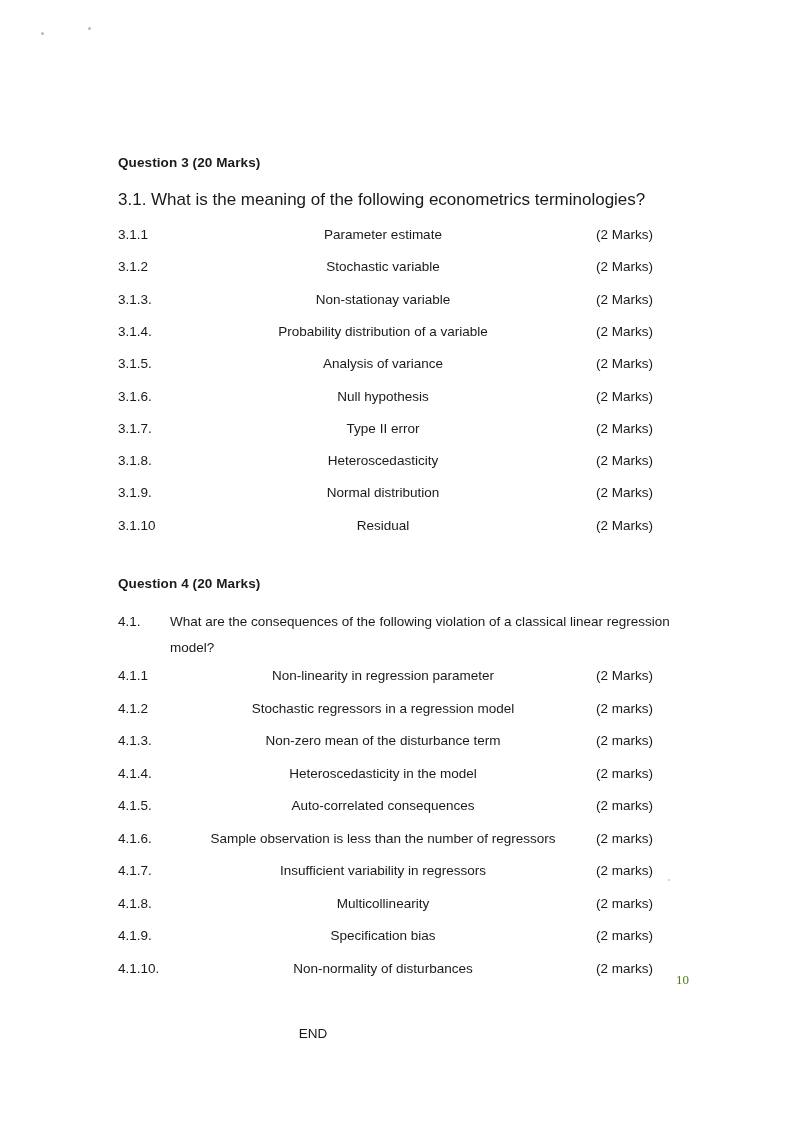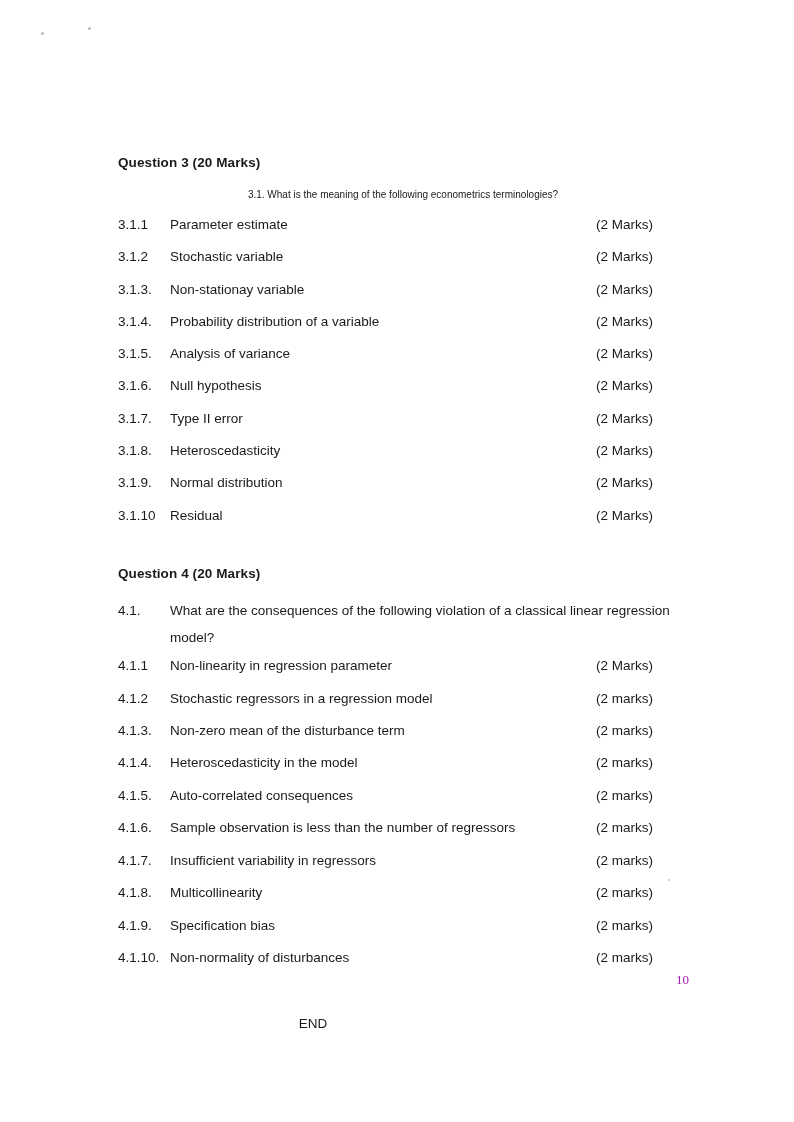--- a/index.html
+++ b/index.html
@@ -45,10 +45,9 @@
     line-height: 1.3;
   }
   .intro {
-    font-size: 10px;
+    font-size: 17px;
     line-height: 1.45;
     margin: 0 0 14px 0;
-    text-align: center;
   }
   .item {
     display: flex;

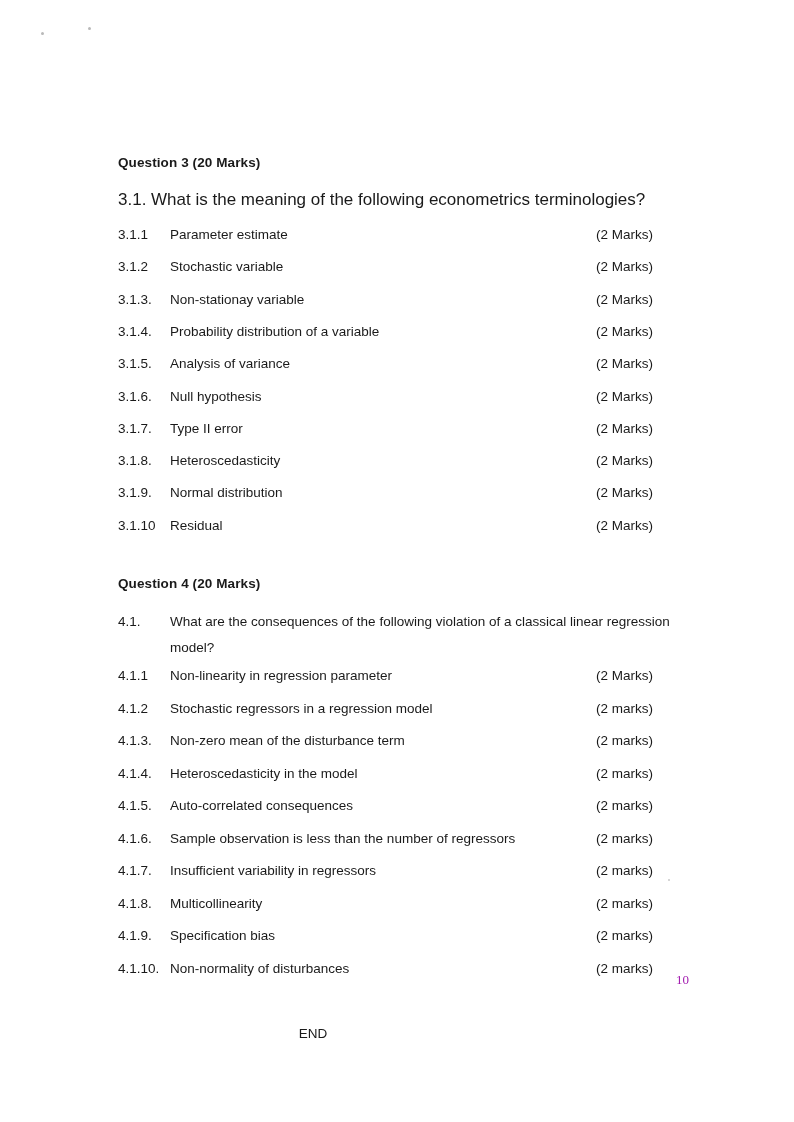--- a/index.html
+++ b/index.html
@@ -62,6 +62,7 @@
   }
   .item .txt {
     flex: 1 1 auto;
+    text-align: center;
   }
   .item .marks {
     width: 92px;

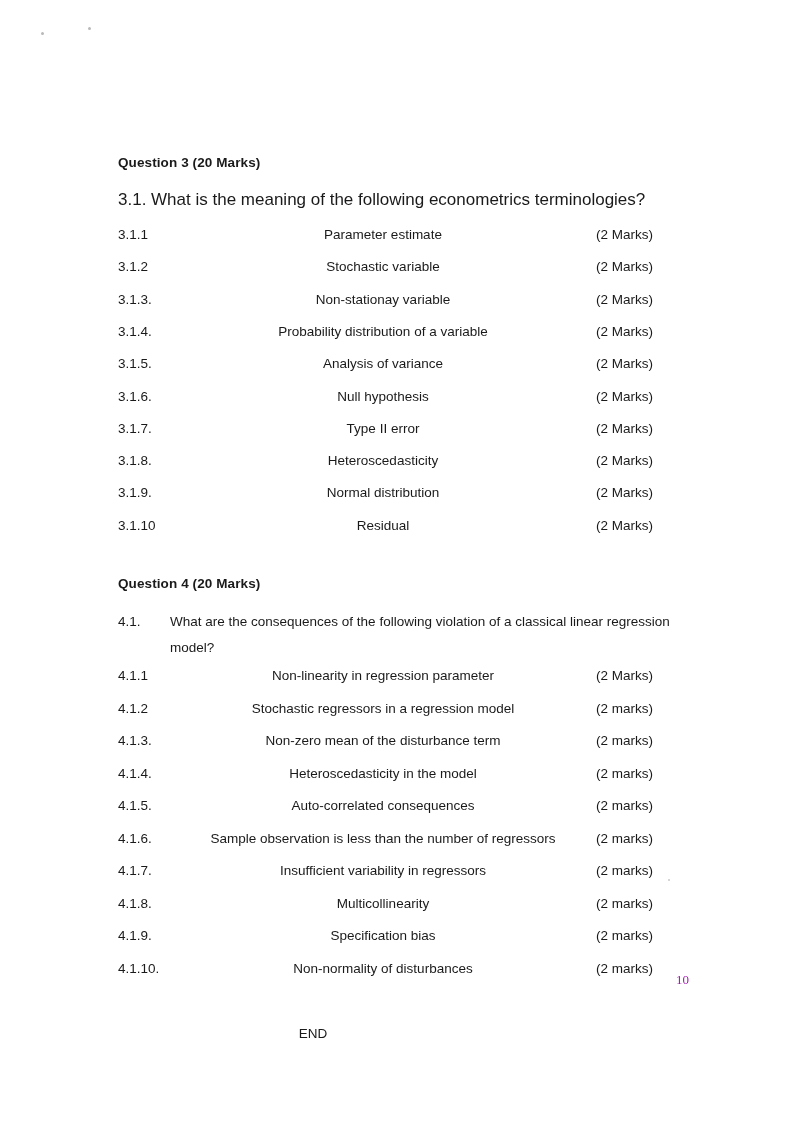--- a/index.html
+++ b/index.html
@@ -107,7 +107,7 @@
     top: 972px;
     font-family: "Liberation Serif", serif;
     font-size: 13px;
-    color: #a21caf;
+    color: #4d7c0f;
   }
 </style>
 </head>

